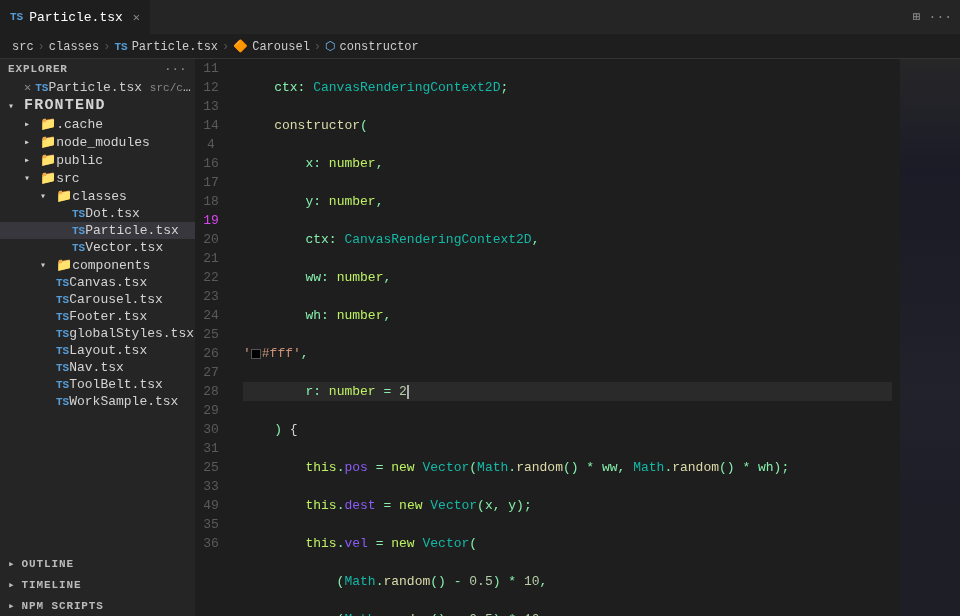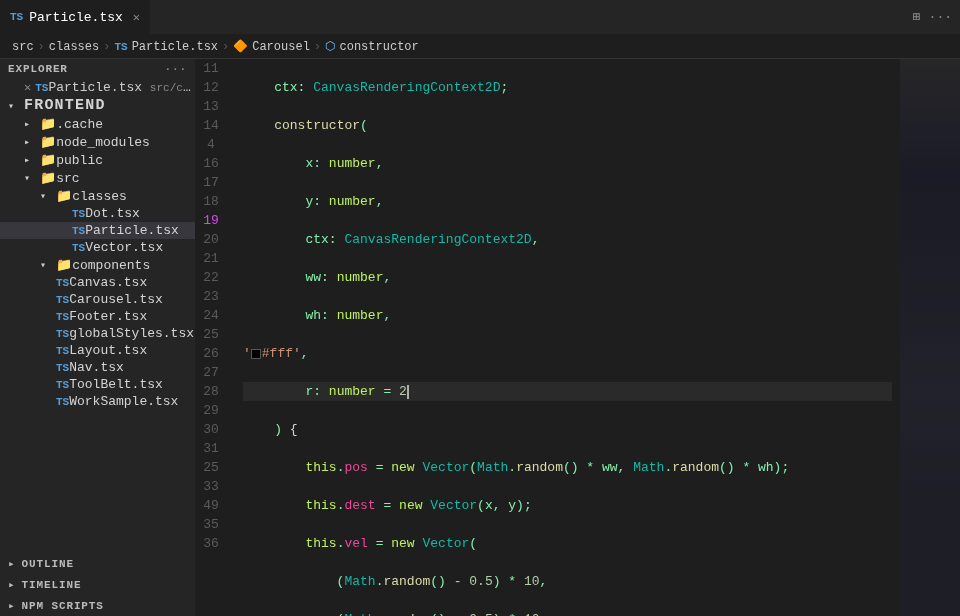--- a/index.html
+++ b/index.html
@@ -194,7 +194,7 @@
     .type { color: #14b8a6; text-align: center; }    
     .str { color: #ce9178; }     
     .num { color: #b5cea8; }      
-    .prop { color: #ec4899; }   
+    .prop { color: #8b5cf6; }   
     .punct { color: #d4d4d4; }
     .plain { color: #86efac; }
     .color-box {

